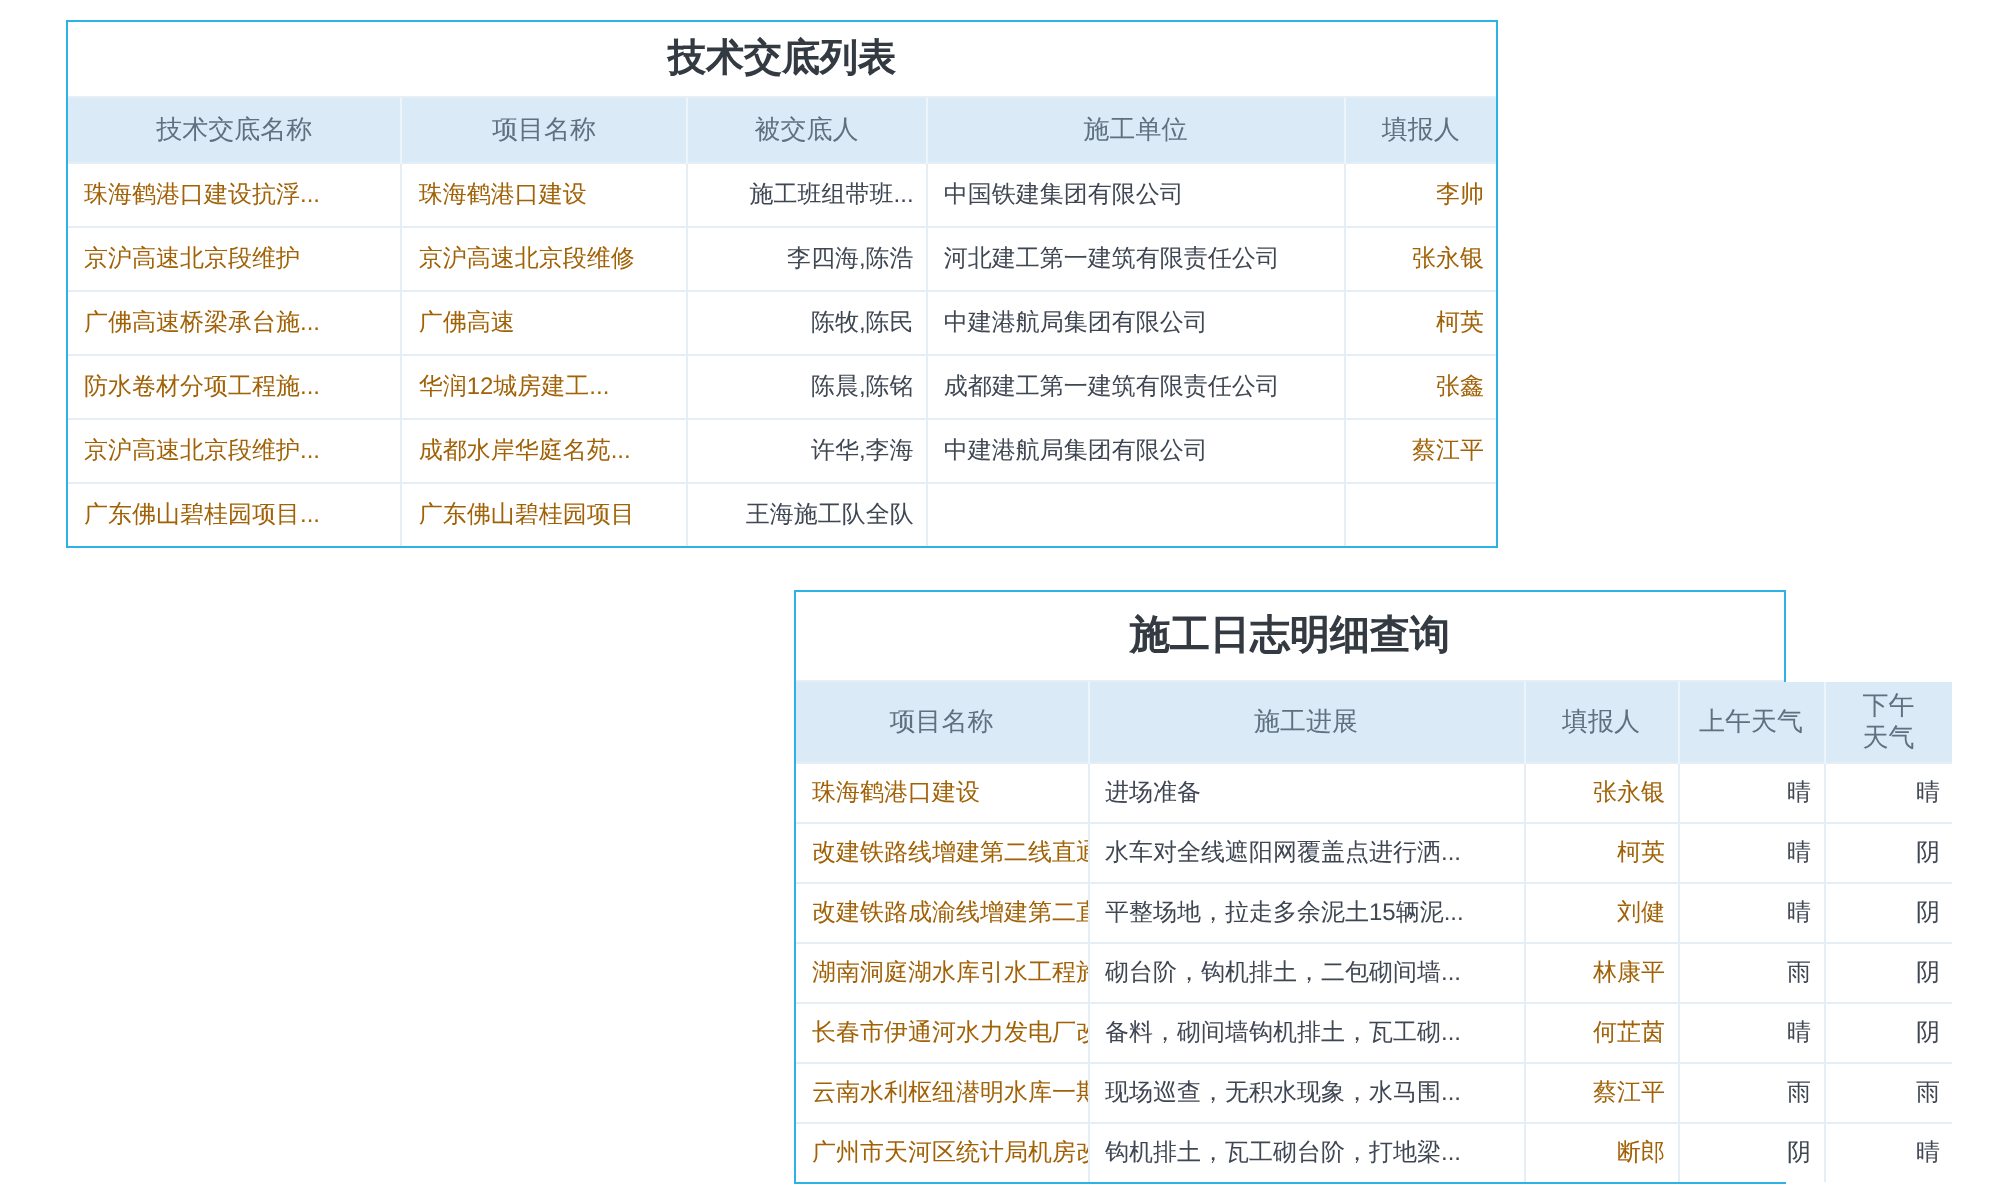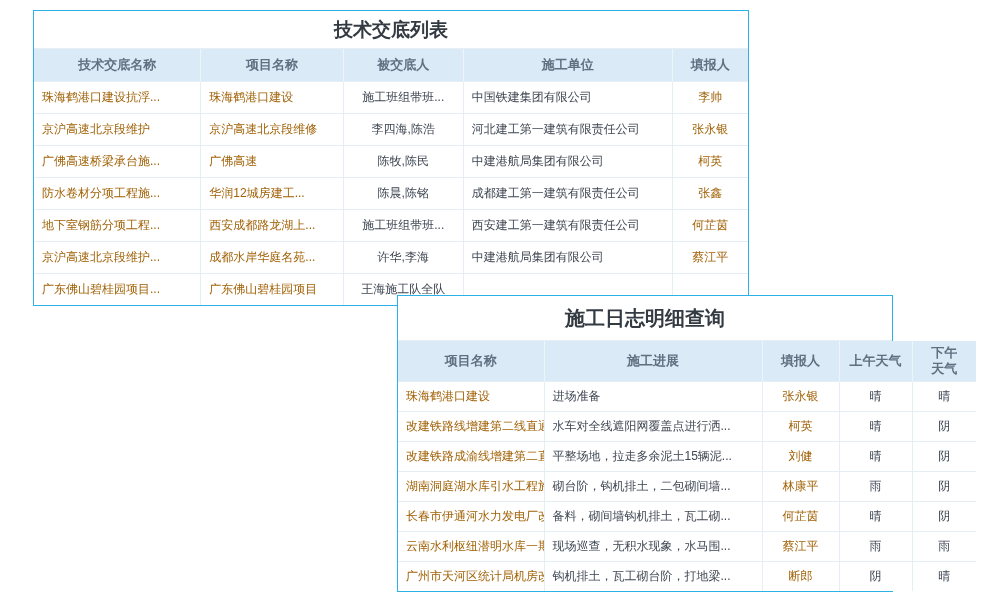--- a/index.html
+++ b/index.html
@@ -22,7 +22,7 @@
   #panel-log .panel-title{height:44px;line-height:44px;font-size:20px;}
   table{border-collapse:collapse;table-layout:fixed;width:100%;}
   th{
-    background:#daeaf7;color:#5f7081;font-weight:bold;font-size:13px;
+    background:#daeaf7;color:#5f7081;font-weight:normal;font-size:13px;
     text-align:center;border-left:1px solid #edf5fb;padding:0 6px;
     line-height:1.25;
   }

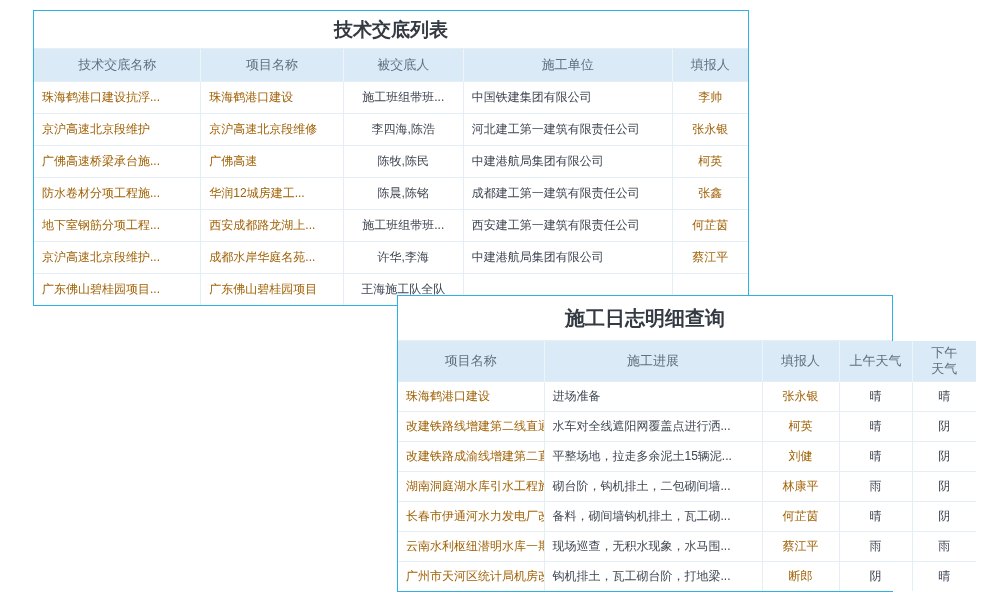--- a/index.html
+++ b/index.html
@@ -39,7 +39,7 @@
   #panel-disclosure td{height:31px;}
   #panel-log td{height:29px;}
   .al{text-align:left;padding-left:8px;}
-  .ac{text-align:center;}
+  .ac{text-align:right;}
   .blue{color:#a16207;}
 </style>
 </head>

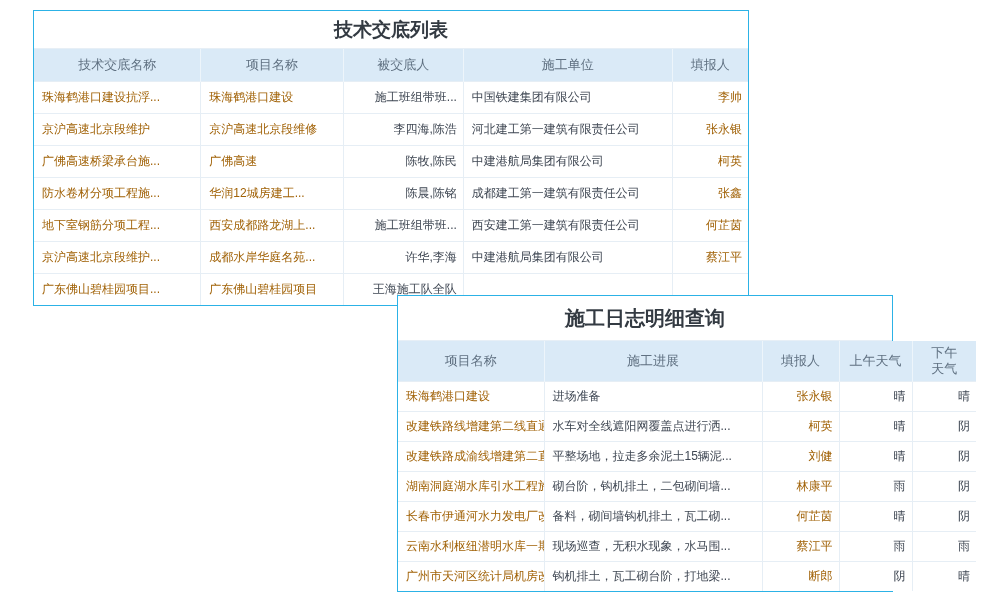--- a/index.html
+++ b/index.html
@@ -95,13 +95,6 @@
         <td class="ac blue">张鑫</td>
       </tr>
         <tr>
-        <td class="al blue">地下室钢筋分项工程...</td>
-        <td class="al blue">西安成都路龙湖上...</td>
-        <td class="ac">施工班组带班...</td>
-        <td class="al">西安建工第一建筑有限责任公司</td>
-        <td class="ac blue">何芷茵</td>
-      </tr>
-        <tr>
         <td class="al blue">京沪高速北京段维护...</td>
         <td class="al blue">成都水岸华庭名苑...</td>
         <td class="ac">许华,李海</td>

